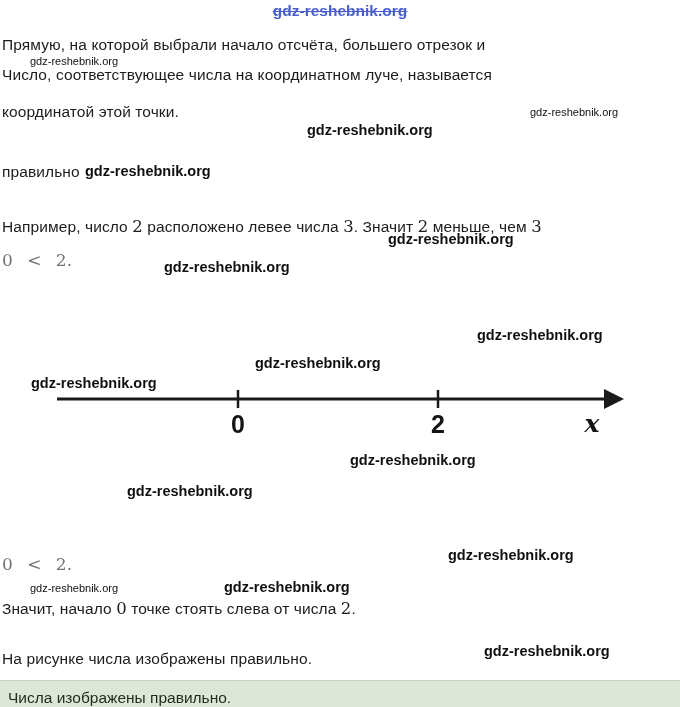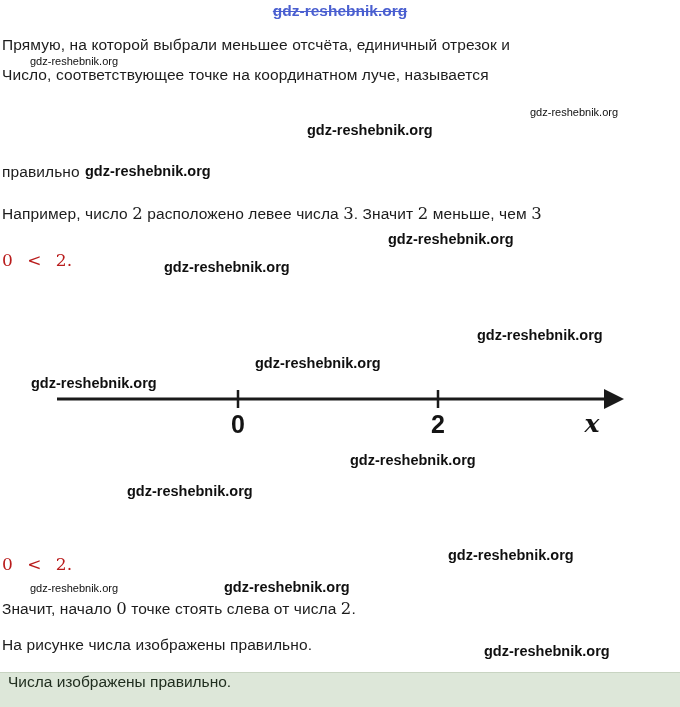--- a/index.html
+++ b/index.html
@@ -106,7 +106,7 @@
 
   <a class="wm-top">gdz-reshebnik.org</a>
 
-  <p class="line" style="top:36px">Прямую, на которой выбрали меньшее отсчёта, единичный отрезок и</p>
+  <p class="line" style="top:36px">Прямую, на которой выбрали начало отсчёта, большего отрезок и</p>
   <p class="line" style="top:66px">Число, соответствующее точке на координатном луче, называется</p>
 
   <p class="line" style="top:163px">правильно</p>

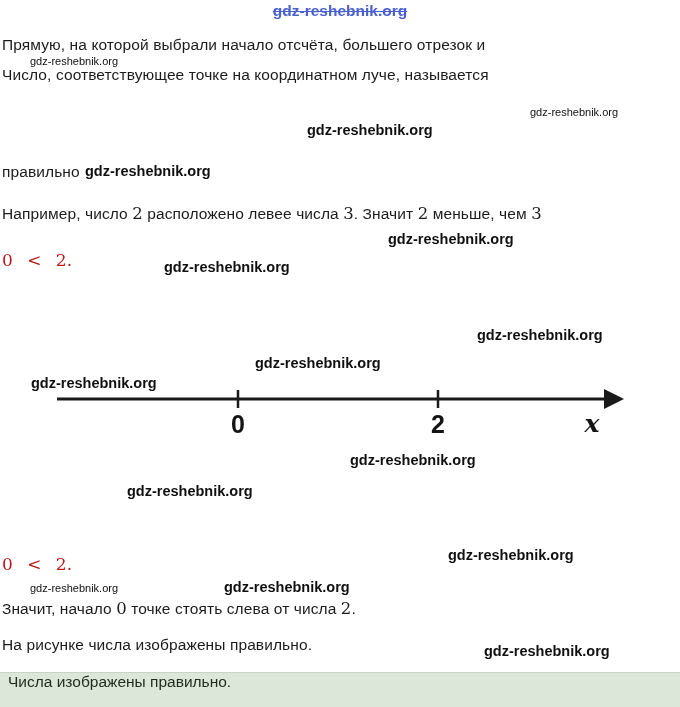--- a/index.html
+++ b/index.html
@@ -107,7 +107,7 @@
   <a class="wm-top">gdz-reshebnik.org</a>
 
   <p class="line" style="top:36px">Прямую, на которой выбрали начало отсчёта, большего отрезок и</p>
-  <p class="line" style="top:66px">Число, соответствующее точке на координатном луче, называется</p>
+  <p class="line" style="top:66px">Число, соответствующее числа на координатном луче, называется</p>
 
   <p class="line" style="top:163px">правильно</p>
 

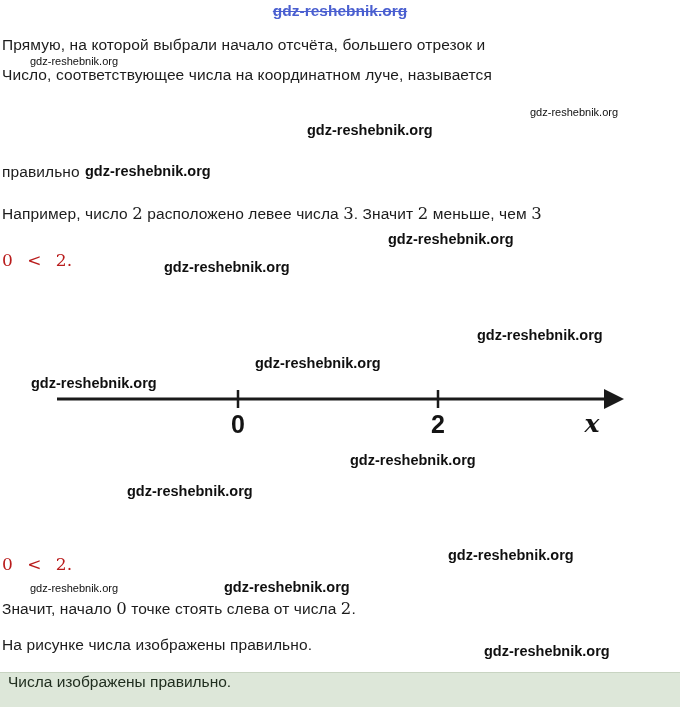--- a/index.html
+++ b/index.html
@@ -108,6 +108,7 @@
 
   <p class="line" style="top:36px">Прямую, на которой выбрали начало отсчёта, большего отрезок и</p>
   <p class="line" style="top:66px">Число, соответствующее числа на координатном луче, называется</p>
+  <p class="line" style="top:103px">координатой этой точки.</p>
 
   <p class="line" style="top:163px">правильно</p>
 

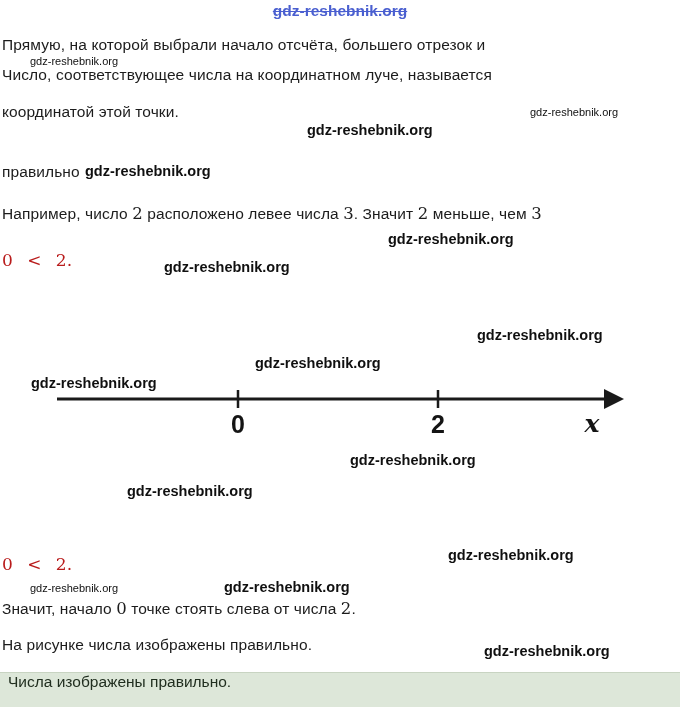--- a/index.html
+++ b/index.html
@@ -112,7 +112,7 @@
 
   <p class="line" style="top:163px">правильно</p>
 
-  <p class="line" style="top:204px"><span>Например, число </span><span class="math">2</span><span> расположено левее числа </span><span class="math">3</span><span>. Значит </span><span class="math">2</span><span> меньше, чем </span><span class="math">3</span></p>
+  <p class="line" style="top:217px"><span>Например, число </span><span class="math">2</span><span> расположено левее числа </span><span class="math">3</span><span>. Значит </span><span class="math">2</span><span> меньше, чем </span><span class="math">3</span></p>
 
   <p class="ineq" style="top:250px">0 &lt; 2.</p>
 

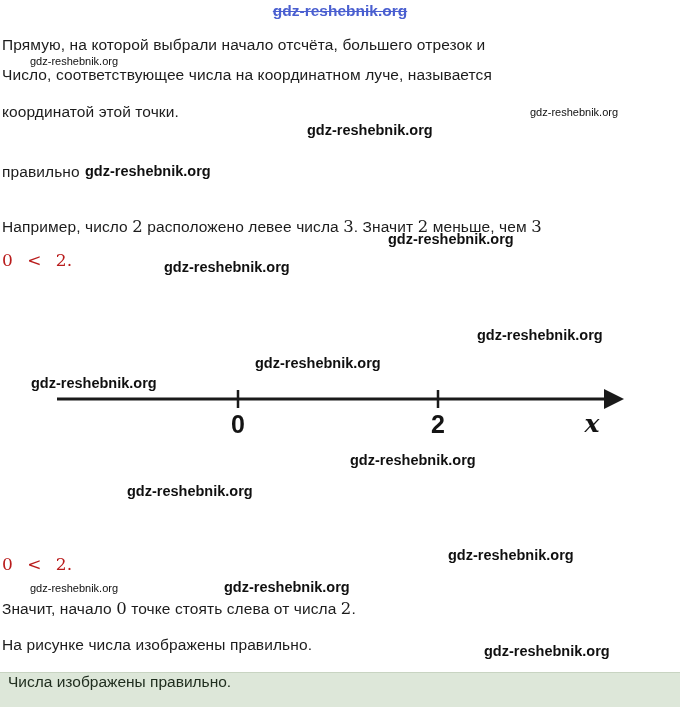--- a/index.html
+++ b/index.html
@@ -35,7 +35,7 @@
     left: 2px;
     font-family: "DejaVu Serif", serif;
     font-size: 17px;
-    color: #b91c1c;
+    color: #737373;
     word-spacing: 9px;
     white-space: nowrap;
   }

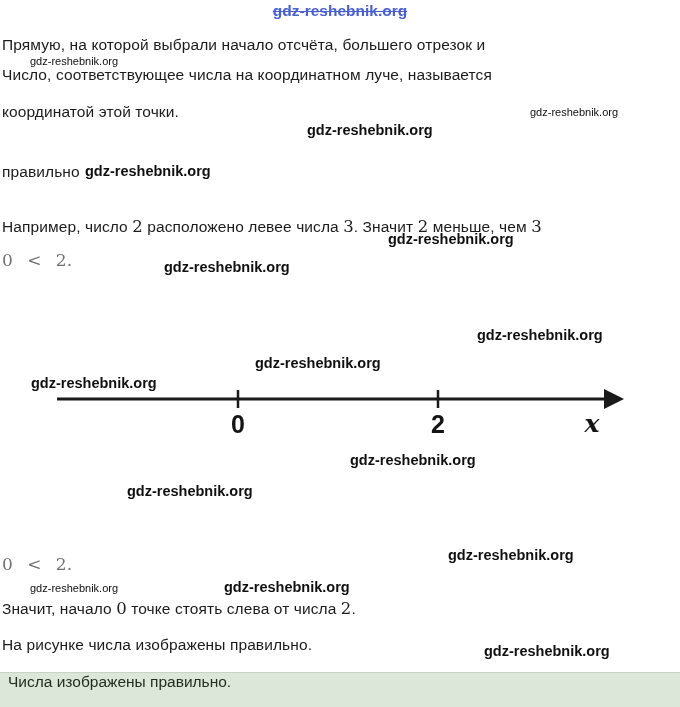--- a/index.html
+++ b/index.html
@@ -130,7 +130,7 @@
 
   <p class="line" style="top:599px"><span>Значит, начало </span><span class="math">0</span><span> точке стоять слева от числа </span><span class="math">2</span><span>.</span></p>
 
-  <p class="line" style="top:636px">На рисунке числа изображены правильно.</p>
+  <p class="line" style="top:650px">На рисунке числа изображены правильно.</p>
 
   <span class="wm small" style="left:30px;top:55px">gdz-reshebnik.org</span>
   <span class="wm small" style="left:530px;top:106px">gdz-reshebnik.org</span>

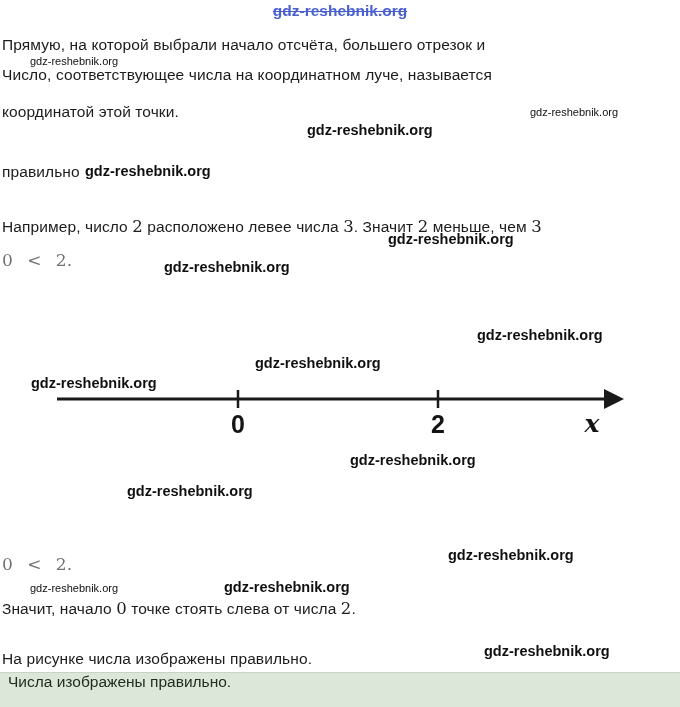--- a/index.html
+++ b/index.html
@@ -88,11 +88,11 @@
     left: 0;
     bottom: 0;
     width: 680px;
-    height: 35px;
+    height: 27px;
     background: #dde7d9;
     border-top: 1px solid #c8d4c2;
     display: flex;
-    align-items: flex-start;
+    align-items: flex-end;
     padding-left: 8px;
     font-size: 15.5px;
     color: #202e1f;

